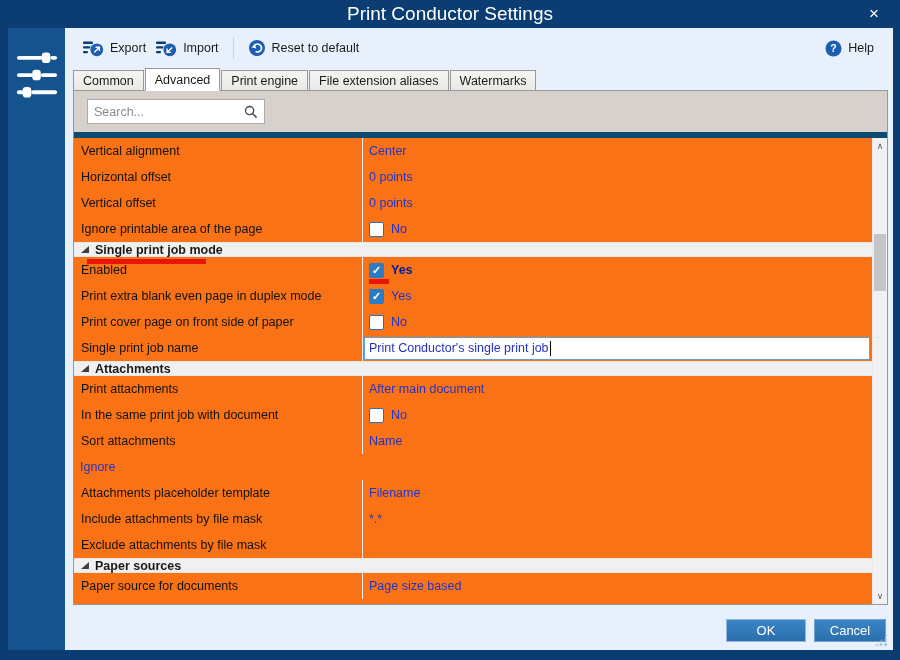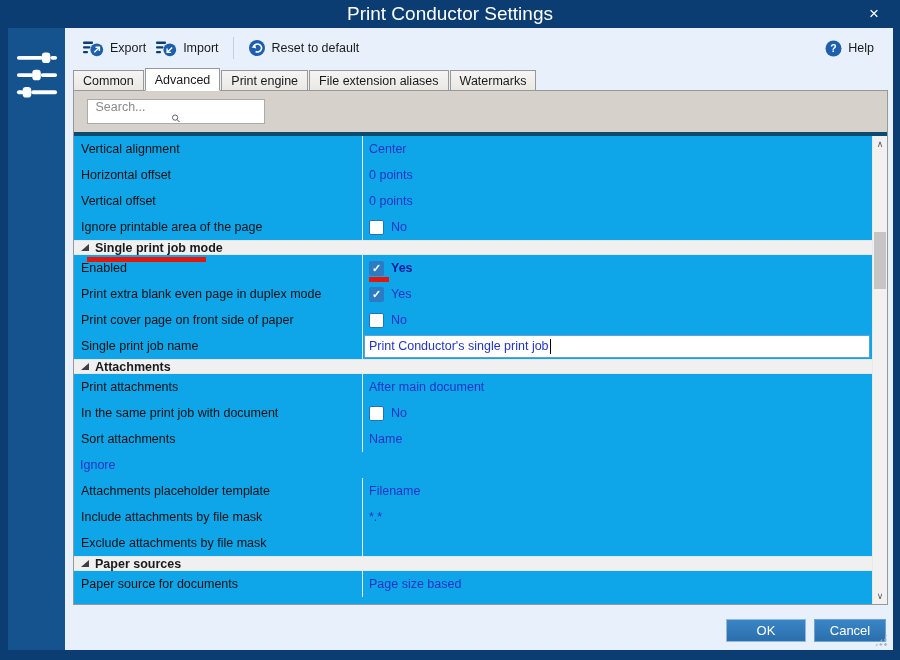--- a/index.html
+++ b/index.html
@@ -39,7 +39,7 @@
            background:#D6D2CB; border:1px solid #989898; }
   .search-row { height:41px; display:flex; align-items:center; padding-left:13px; }
   .search-box { width:178px; height:25px; background:#fff; border:1px solid #ABABAB;
-                display:flex; align-items:center; padding:0 6px;flex-direction:column; }
+                display:flex; align-items:center; padding:0 6px; }
   .search-box input { flex:1; border:none; outline:none; font-family:"Liberation Sans",sans-serif;
                       font-size:12.5px; color:#333; background:transparent; min-width:0; }
   .search-box input::placeholder { color:#8A8A8A; }

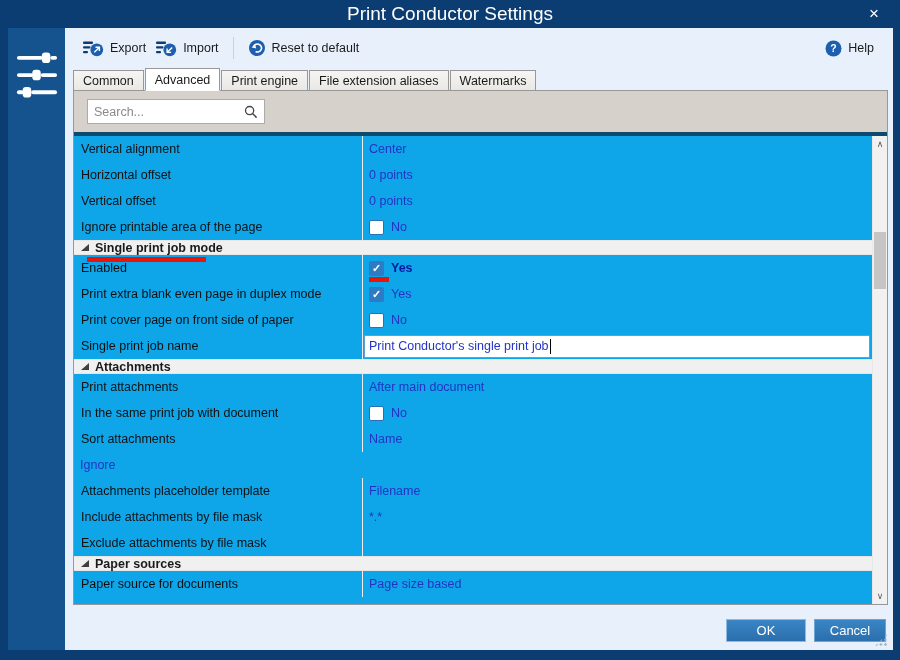--- a/index.html
+++ b/index.html
@@ -44,8 +44,8 @@
                       font-size:12.5px; color:#333; background:transparent; min-width:0; }
   .search-box input::placeholder { color:#8A8A8A; }
 
-  .table { position:absolute; left:0; right:0; top:41px; bottom:0; background:#0ea5e9;
-           border-top:4px solid #0c4a6e; display:flex; }
+  .table { position:absolute; left:0; right:0; top:41px; bottom:0; background:#f97316;
+           border-top:6px solid #0c4a6e; display:flex; }
   .rows { flex:1; overflow:hidden; }
 
   .row { height:26px; display:flex; }

